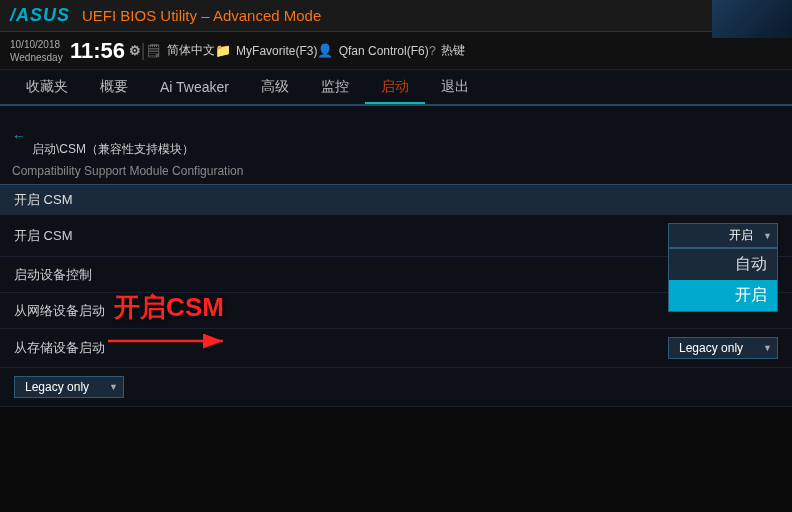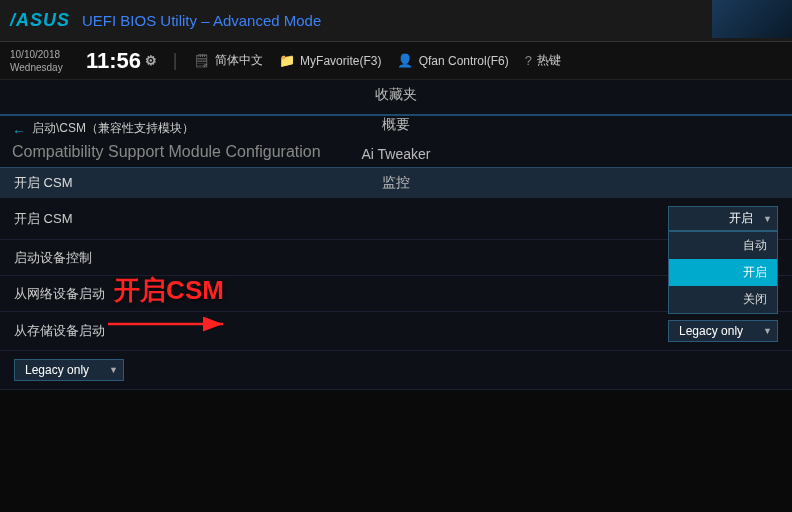--- a/index.html
+++ b/index.html
@@ -18,7 +18,7 @@
       display: flex;
       align-items: center;
       padding: 0 10px;
-      height: 42px;
+      height: 32px;
       border-bottom: 1px solid #333;
     }
     .asus-logo {

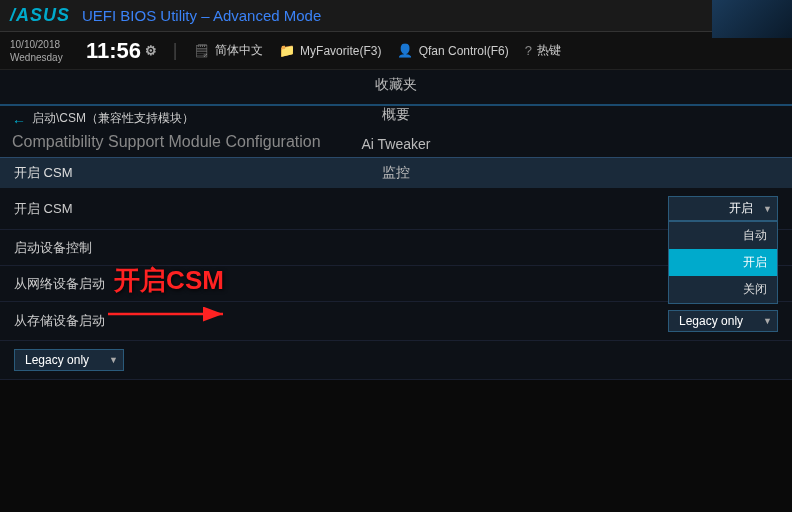--- a/index.html
+++ b/index.html
@@ -34,7 +34,7 @@
       font-size: 15px;
     }
     .bios-title span {
-      color: #3b82f6;
+      color: #f97316;
     }
 
     

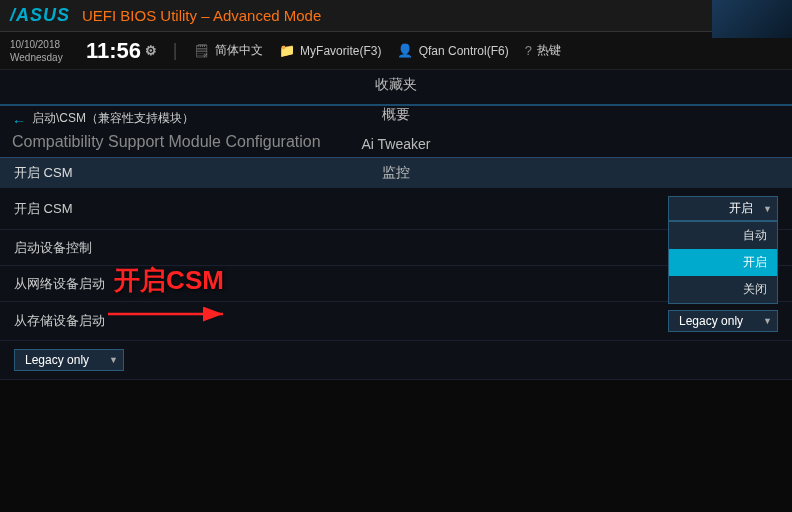--- a/index.html
+++ b/index.html
@@ -45,7 +45,7 @@
       padding: 2px 10px;
       height: 38px;
       border-bottom: 1px solid #222;
-      gap: 16px;
+      gap: 0;
     }
     .datetime {
       display: flex;

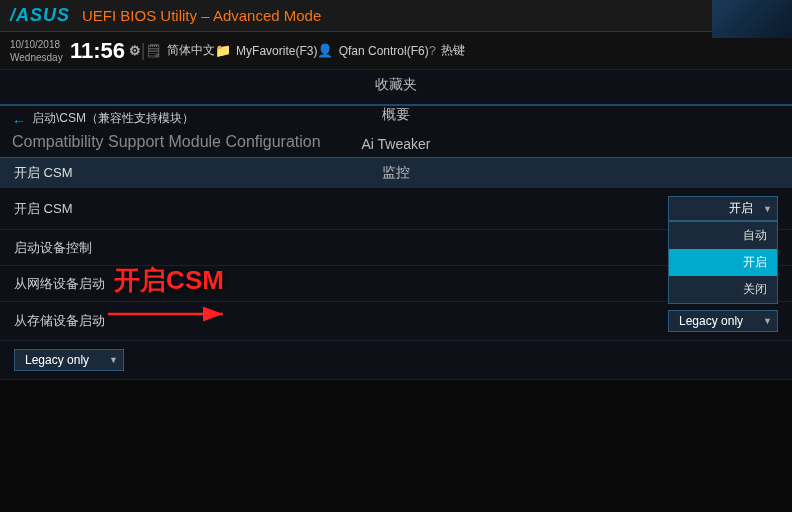--- a/index.html
+++ b/index.html
@@ -91,7 +91,6 @@
       padding: 0 10px;
       height: 36px;
       border-bottom: 2px solid #1a4a6e;
-      flex-direction: column;
     }
     .nav-item {
       padding: 6px 16px;

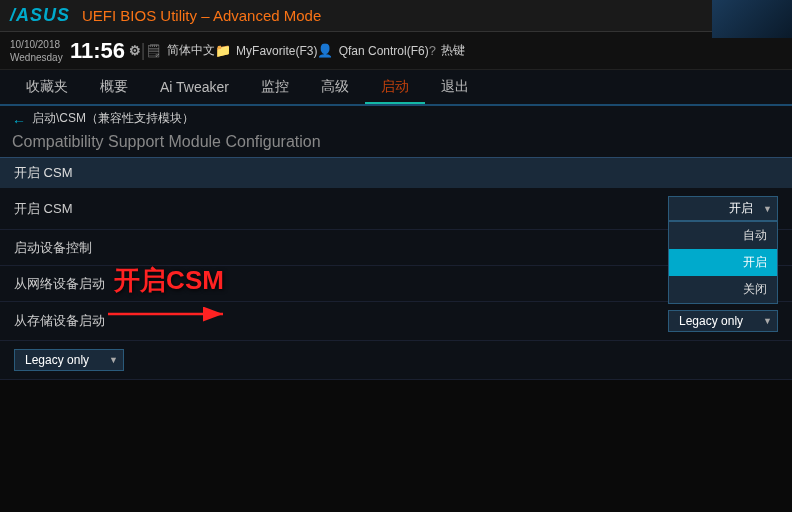--- a/index.html
+++ b/index.html
@@ -269,8 +269,8 @@
   <div class="nav-item">收藏夹</div>
   <div class="nav-item">概要</div>
   <div class="nav-item">Ai Tweaker</div>
+  <div class="nav-item">高级</div>
   <div class="nav-item">监控</div>
-  <div class="nav-item">高级</div>
   <div class="nav-item active">启动</div>
   <div class="nav-item">退出</div>
 </div>

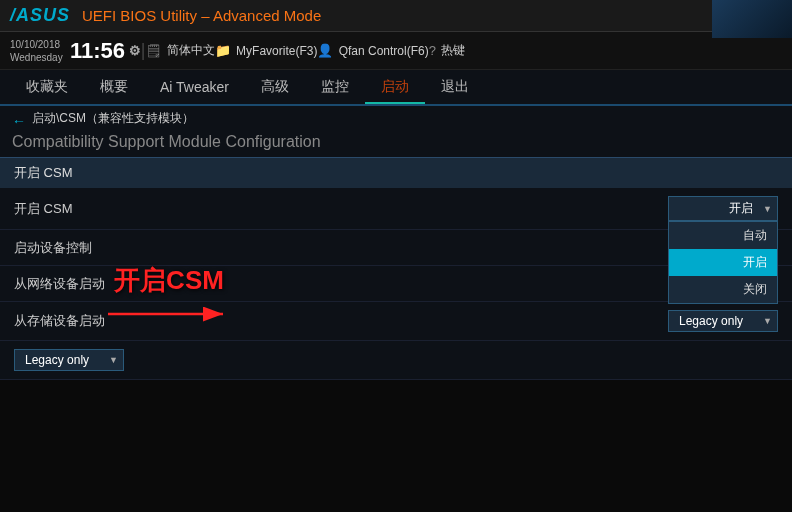--- a/index.html
+++ b/index.html
@@ -121,6 +121,7 @@
     }
     .breadcrumb-text {
       color: #ccc;
+      margin-top: 31px;
     }
 
     

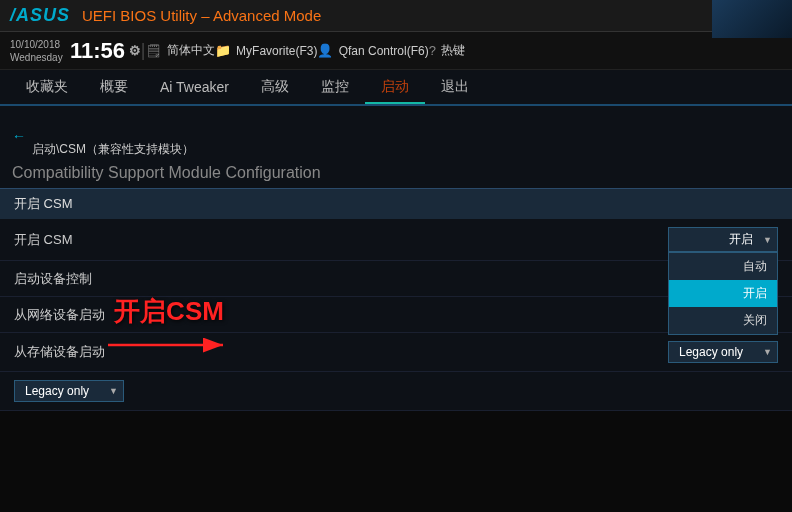--- a/index.html
+++ b/index.html
@@ -128,7 +128,7 @@
     .subtitle-bar {
       background: #0d1117;
       padding: 2px 12px 6px 12px;
-      font-size: 16px;
+      font-size: 12px;
       color: #888;
     }
 

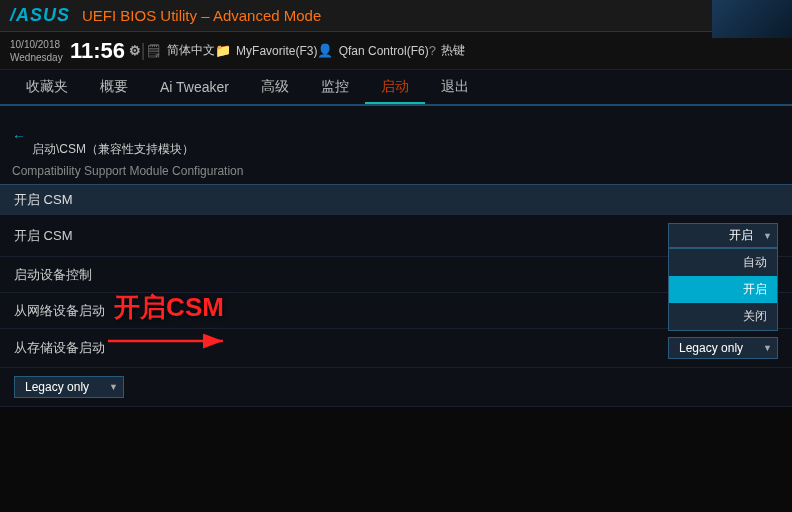--- a/index.html
+++ b/index.html
@@ -202,7 +202,7 @@
     }
     .dropdown-option {
       padding: 5px 10px;
-      font-size: 12px;
+      font-size: 16px;
       color: #ddd;
       cursor: pointer;
       white-space: nowrap;

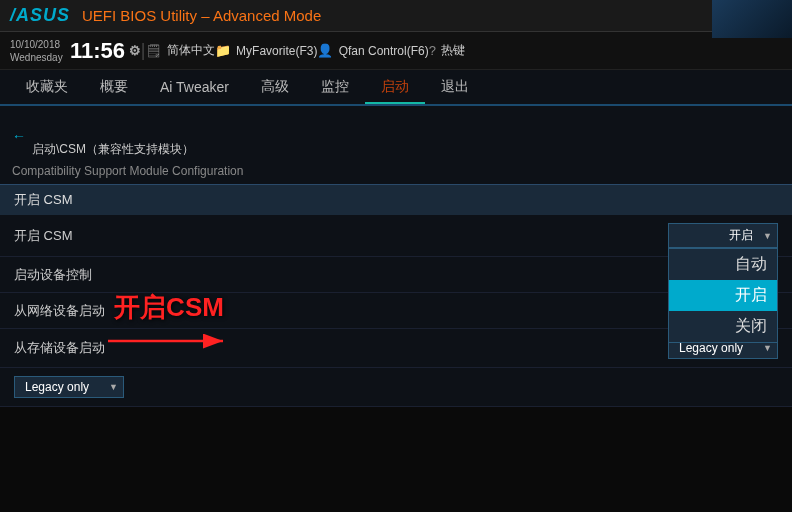--- a/index.html
+++ b/index.html
@@ -299,7 +299,6 @@
         <div class="dropdown-open">
           <div class="dropdown-option">自动</div>
           <div class="dropdown-option selected">开启</div>
-          <div class="dropdown-option">关闭</div>
         </div>
       </div>
     </div>

